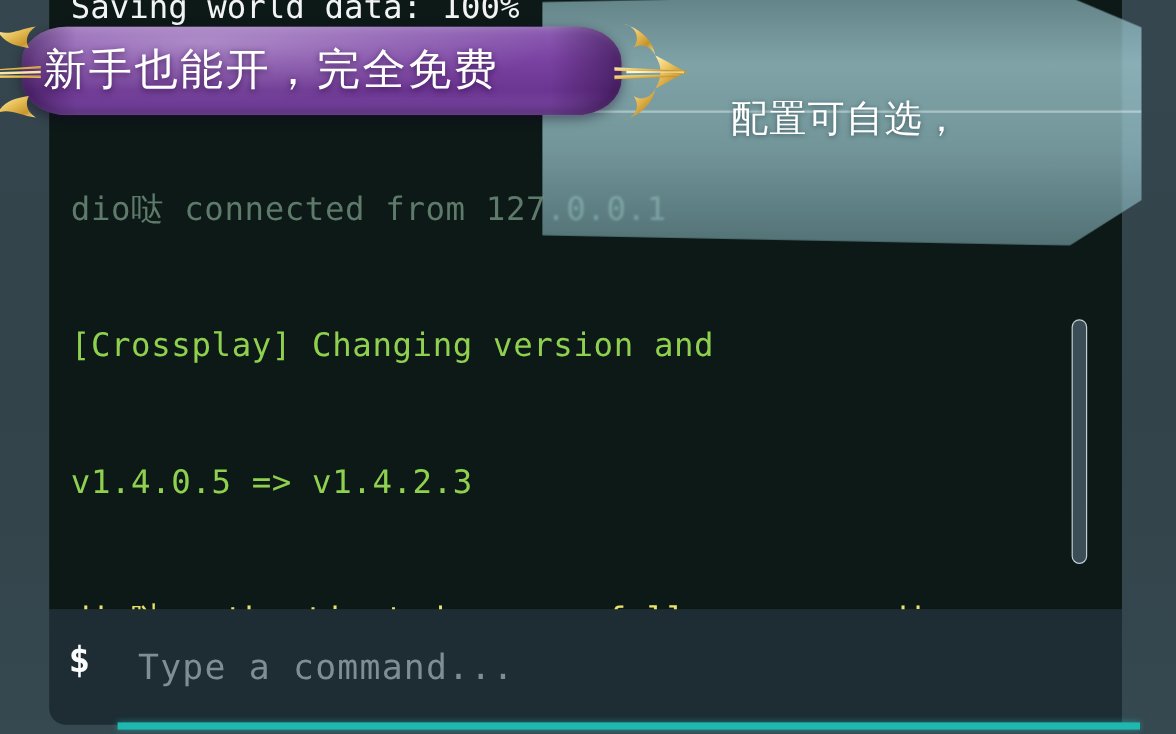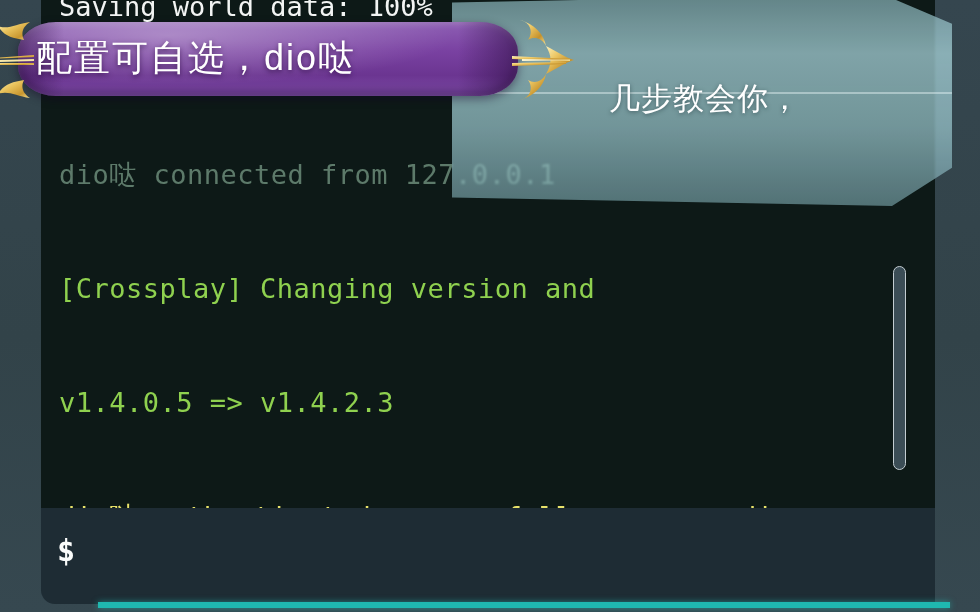--- a/index.html
+++ b/index.html
@@ -271,7 +271,7 @@
       <path d="M22 43 L72 44 L22 45 Z" fill="#fff6cf"></path>
     </svg>
 
-    <div class="banner-text">配置可自选，dio哒</div>
+    <div class="banner-text">新手也能开，完全免费</div>
   </div>
 
 </div>

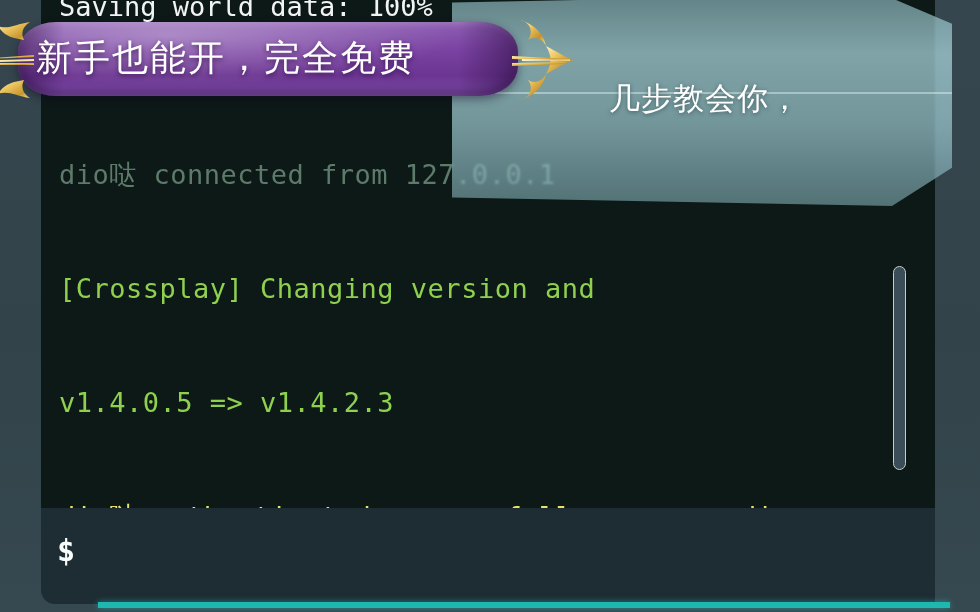--- a/index.html
+++ b/index.html
@@ -232,7 +232,7 @@
 
   <div class="tutorial-overlay"></div>
   <div class="overlay-caption">
-    <span>几步教会你，</span>
+    <span>配置可自选，</span>
   </div>
 
   <div class="banner-wrap">

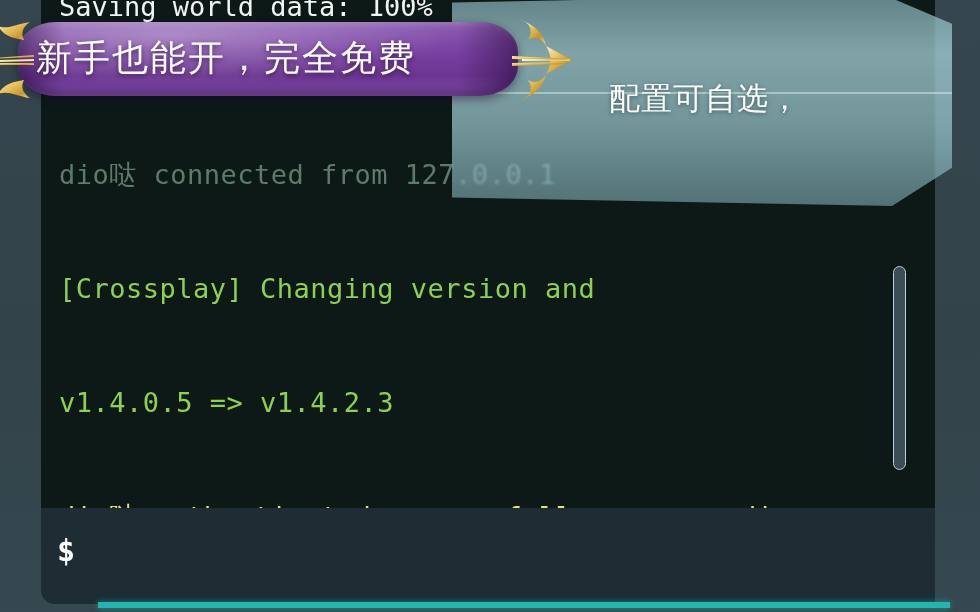--- a/index.html
+++ b/index.html
@@ -227,6 +227,7 @@
 
   <div class="input-bar">
     <span class="prompt-sigil">$</span>
+    <input class="cmd-input" type="text" placeholder="Type a command..." style="">
   </div>
   <div class="accent-underline"></div>
 

